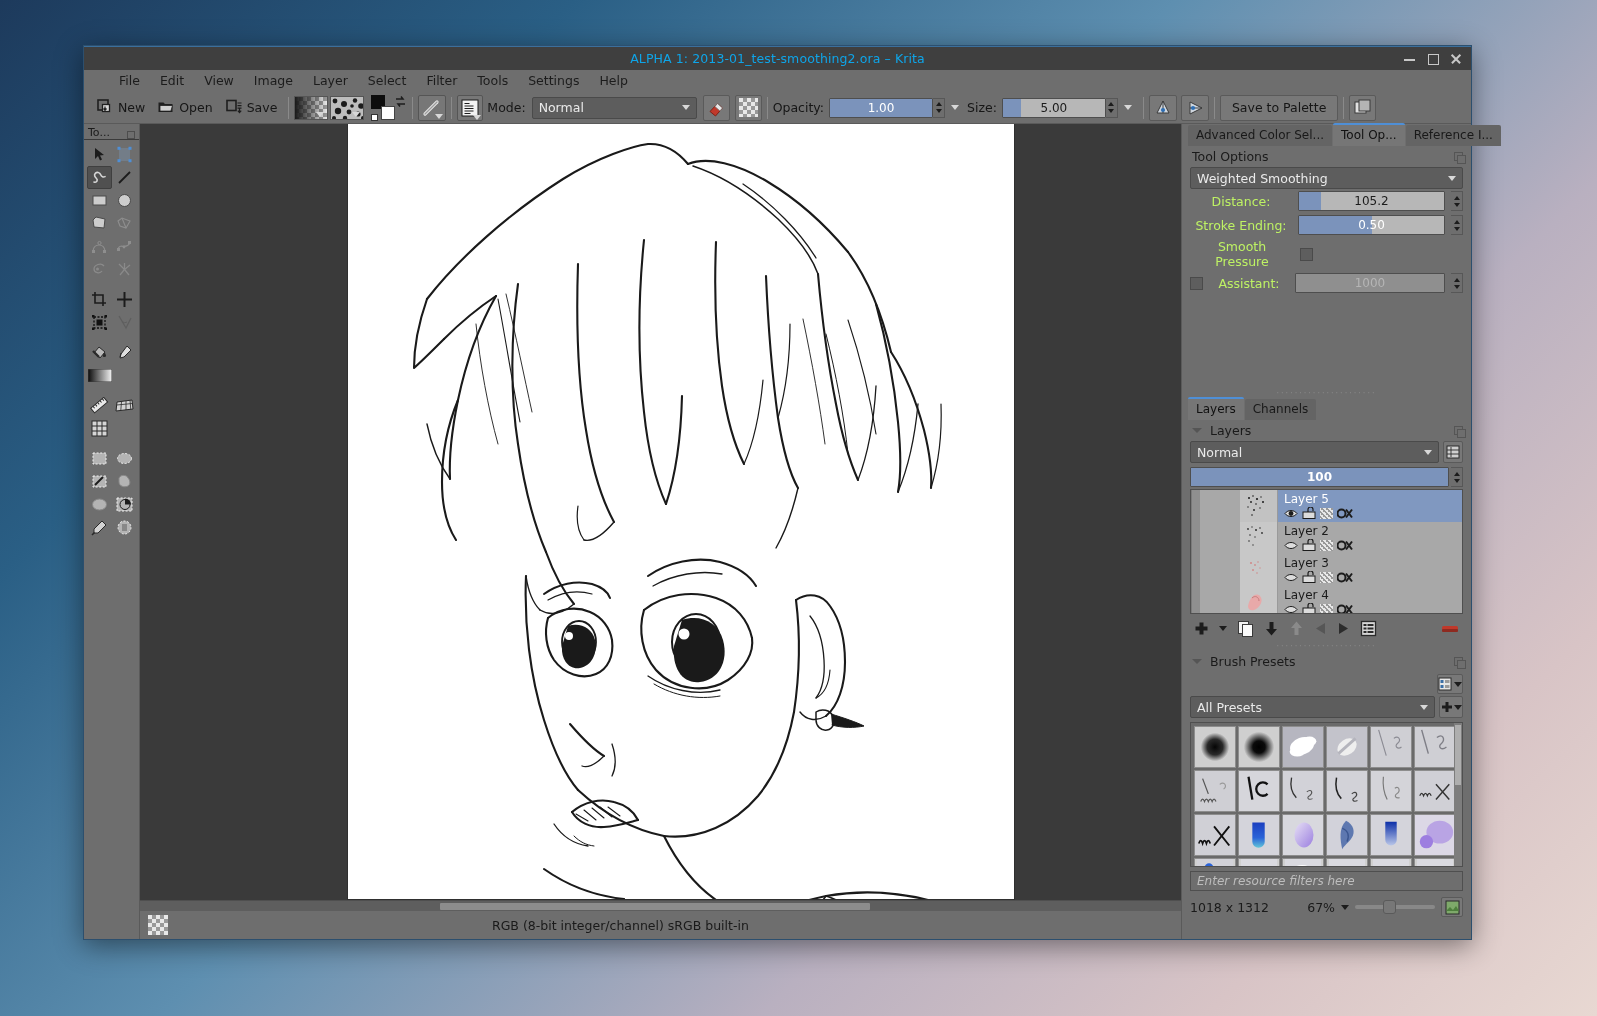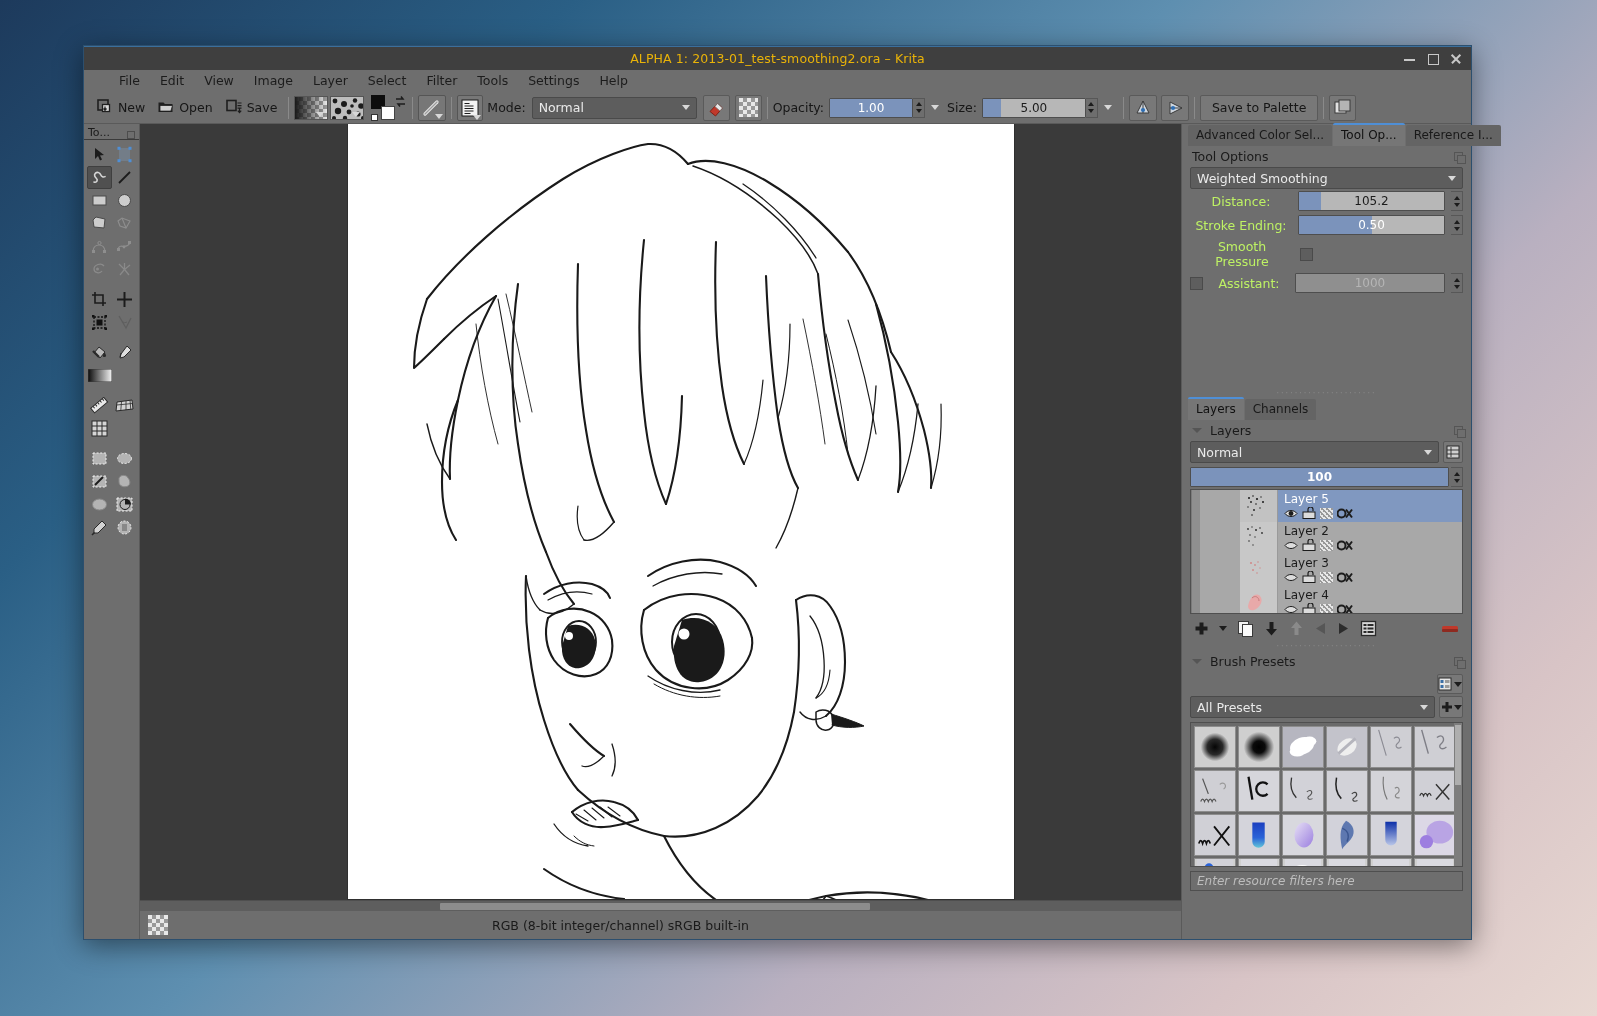--- a/index.html
+++ b/index.html
@@ -30,7 +30,7 @@
   }
   #title-text {
     position: absolute; left: 0; right: 0; text-align: center;
-    font-size: 12.5px; color: #eab308; letter-spacing: .1px;
+    font-size: 12.5px; color: #0ea5e9; letter-spacing: .1px;
   }
   .wbtns { margin-left: auto; display: flex; gap: 10px; padding-right: 9px; z-index: 2; }
   .wbtn { width: 13px; height: 13px; position: relative; cursor: default; }

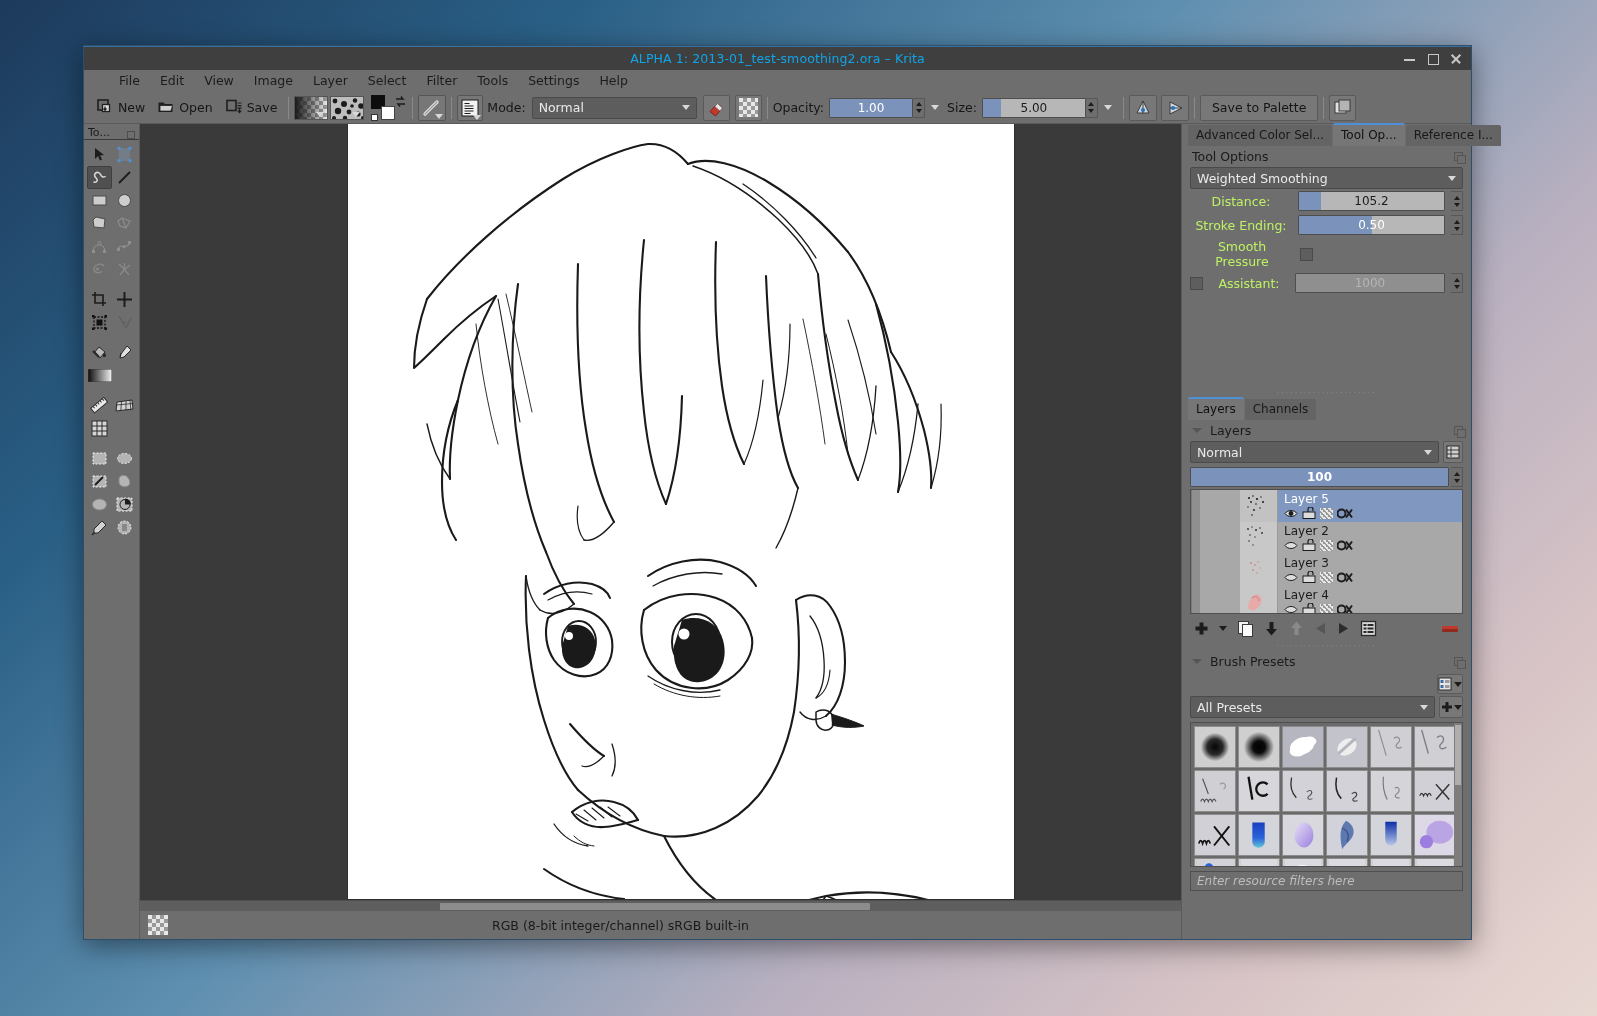--- a/index.html
+++ b/index.html
@@ -353,7 +353,7 @@
 
     <span class="lbl">Opacity:</span>
     <div style="display:flex;align-items:center;margin-left:5px;">
-      <div class="slider" style="width:84px;">
+      <div class="slider" style="width:104px;">
         <div class="fill" style="width:100%;"></div>
         <span class="sv" style="color:#fff;">1.00</span>
       </div>

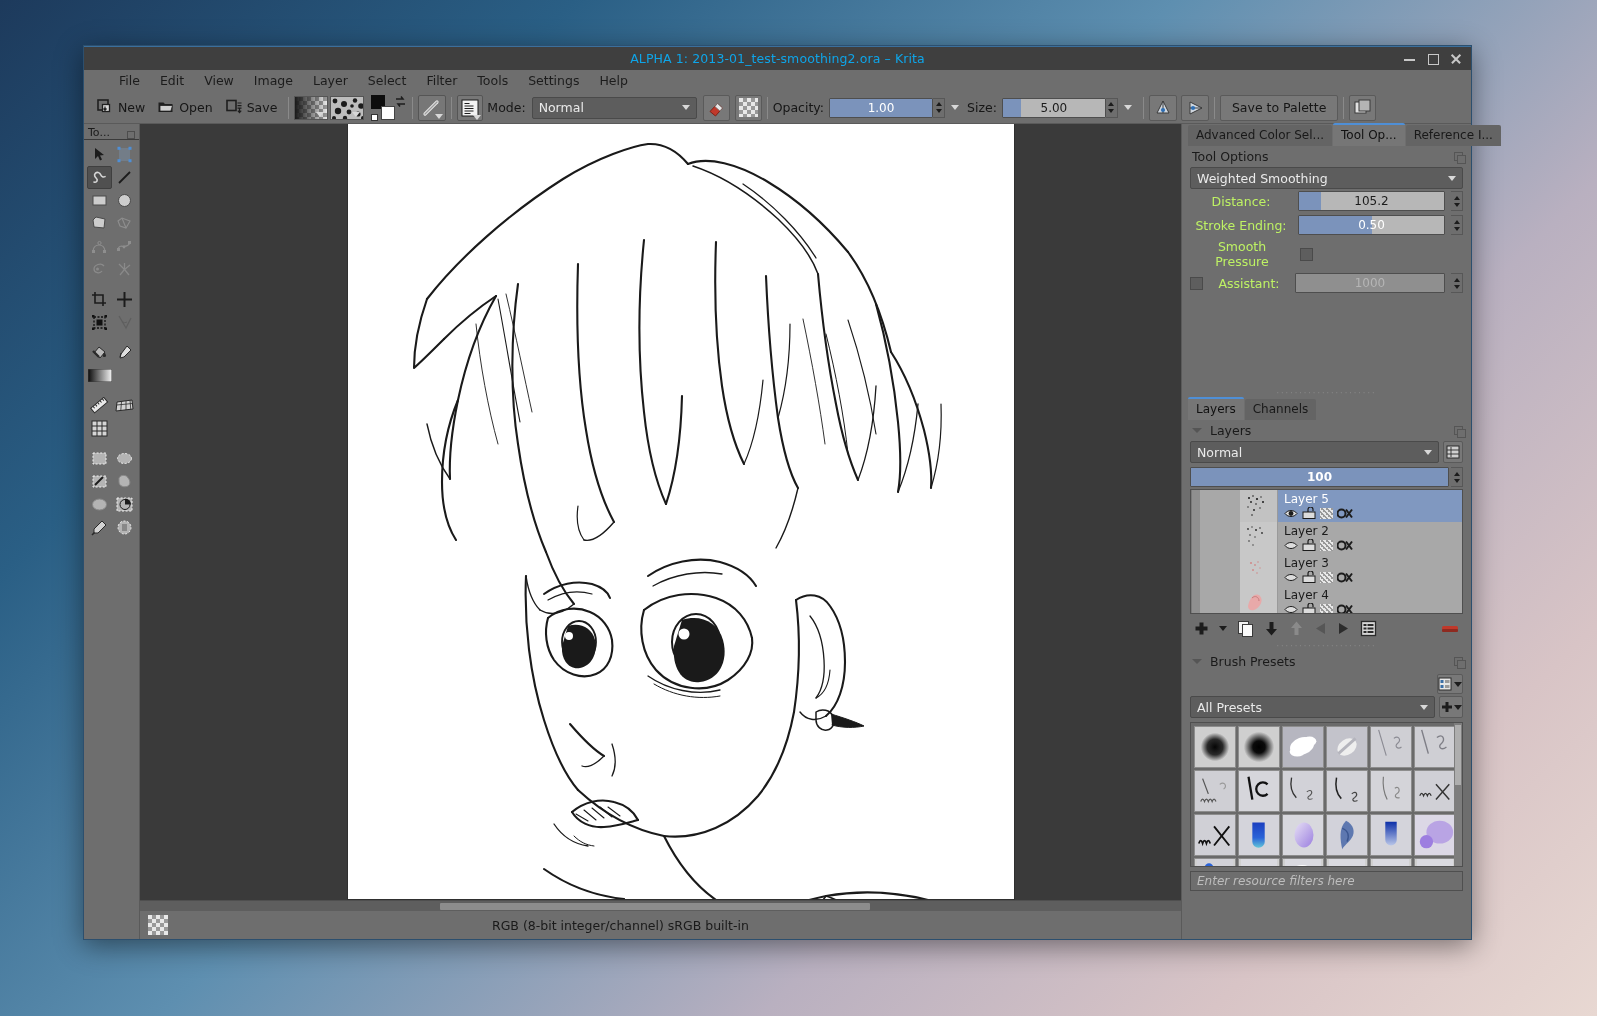--- a/index.html
+++ b/index.html
@@ -1301,6 +1301,22 @@
         <span title="Enter resource filters here">Enter resource filters here</span>
       </div>
 
+      <div style="display:flex;align-items:center;padding:2px 8px;gap:8px;font-size:12.5px;color:#1a1a1a;">
+        <span>1018 x 1312</span>
+        <div id="zoombar">
+          <span>67%</span>
+          <span class="caret" style="border-top-color:#1c1c1c;"></span>
+          <div class="zslider">
+              <div class="knob"></div>
+            </div>
+          <span class="pbtn" style="width:22px;height:20px;">
+            <svg width="15" height="15" viewBox="0 0 15 15">
+              <rect x="1" y="1" width="13" height="13" fill="#7ea96a" stroke="#2a2a2a"></rect>
+              <path d="M1 11 l4-4 3 3 3-4 3 5z" fill="#4d7f3c"></path>
+            </svg>
+          </span>
+        </div>
+      </div>
 
     </div>
   </div>

